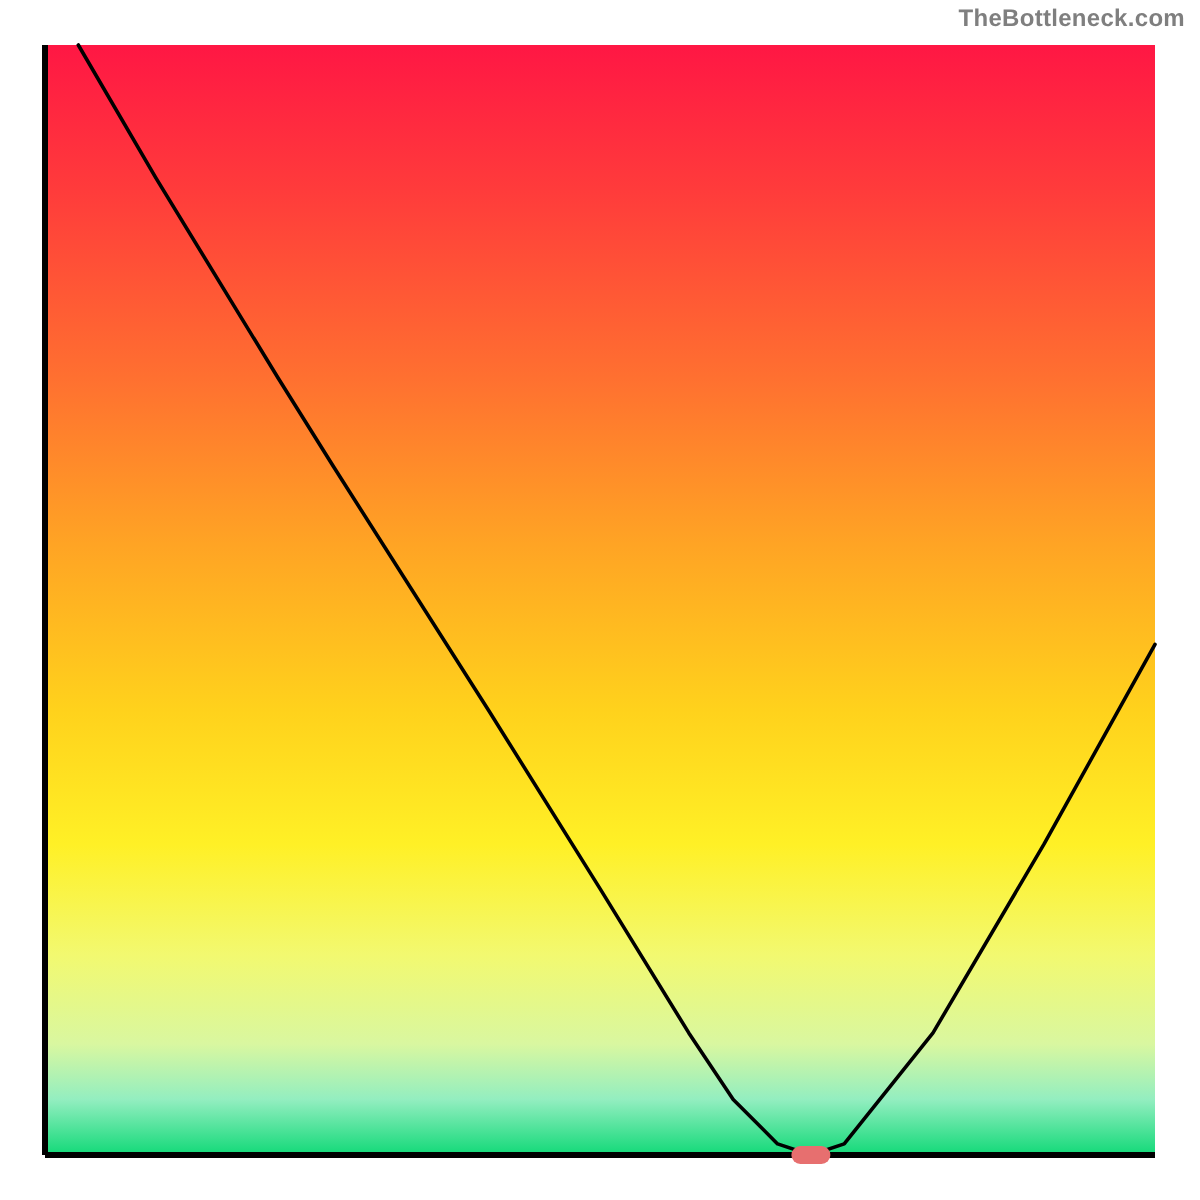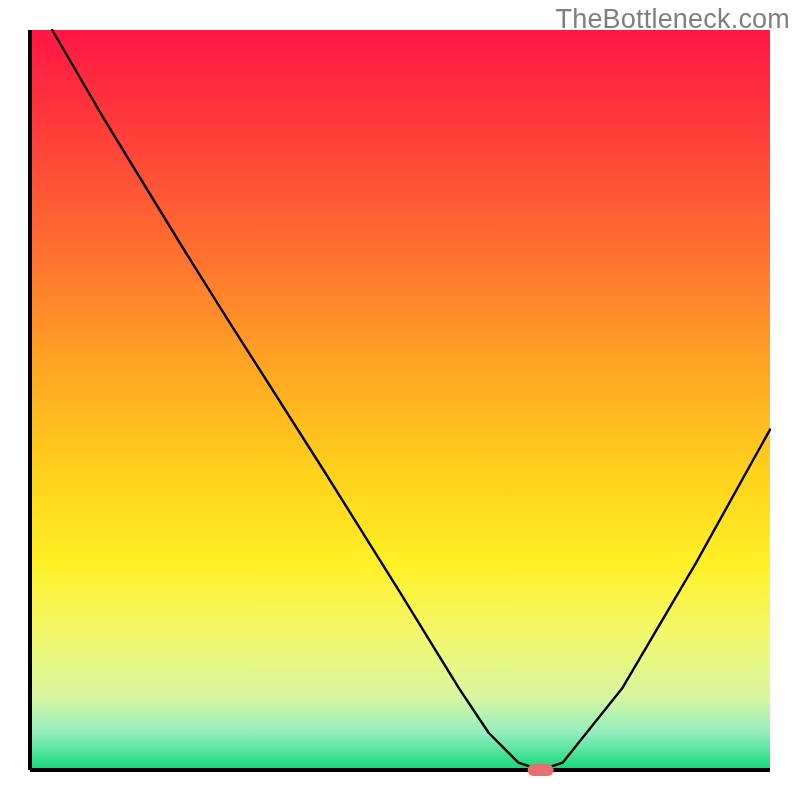--- a/index.html
+++ b/index.html
@@ -23,8 +23,8 @@
     top: 4px;
     right: 10px;
     font-family: Arial, Helvetica, sans-serif;
-    font-size: 27px;
-    font-weight: 400;
+    font-size: 16px;
+    font-weight: 700;
     color: #7f7f7f;
     letter-spacing: 0.2px;
     user-select: none;

